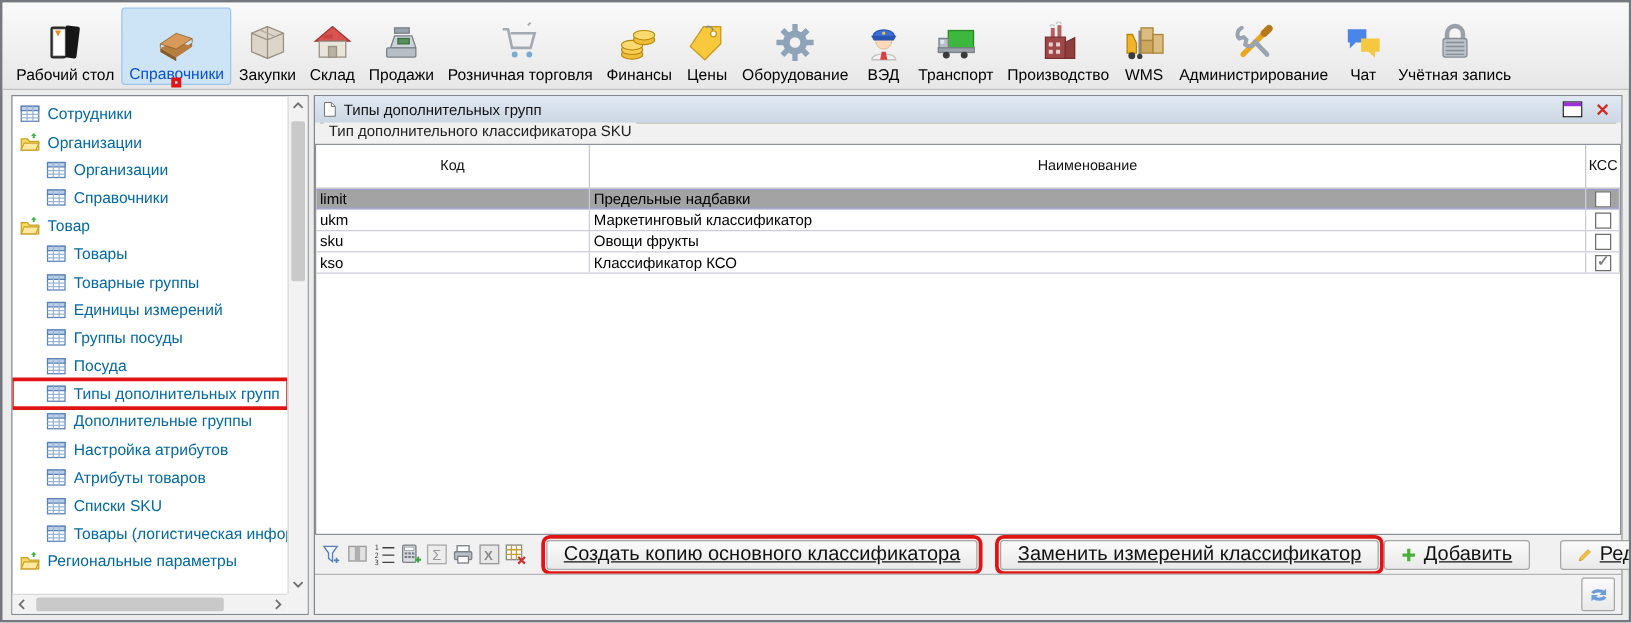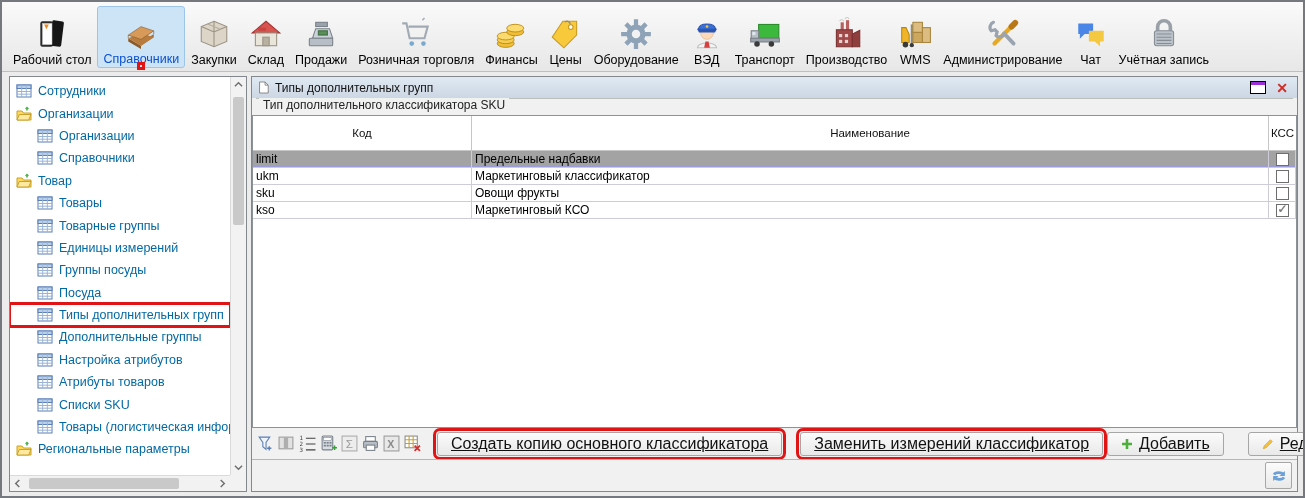--- a/index.html
+++ b/index.html
@@ -543,7 +543,7 @@
         </div>
         <div class="trow">
           <div class="cell col-code">kso</div>
-          <div class="cell col-name">Маркетинговый КСО</div>
+          <div class="cell col-name">Классификатор КСО</div>
           <div class="cell col-kcc">
               <span class="cb checked"></span>
             </div>

